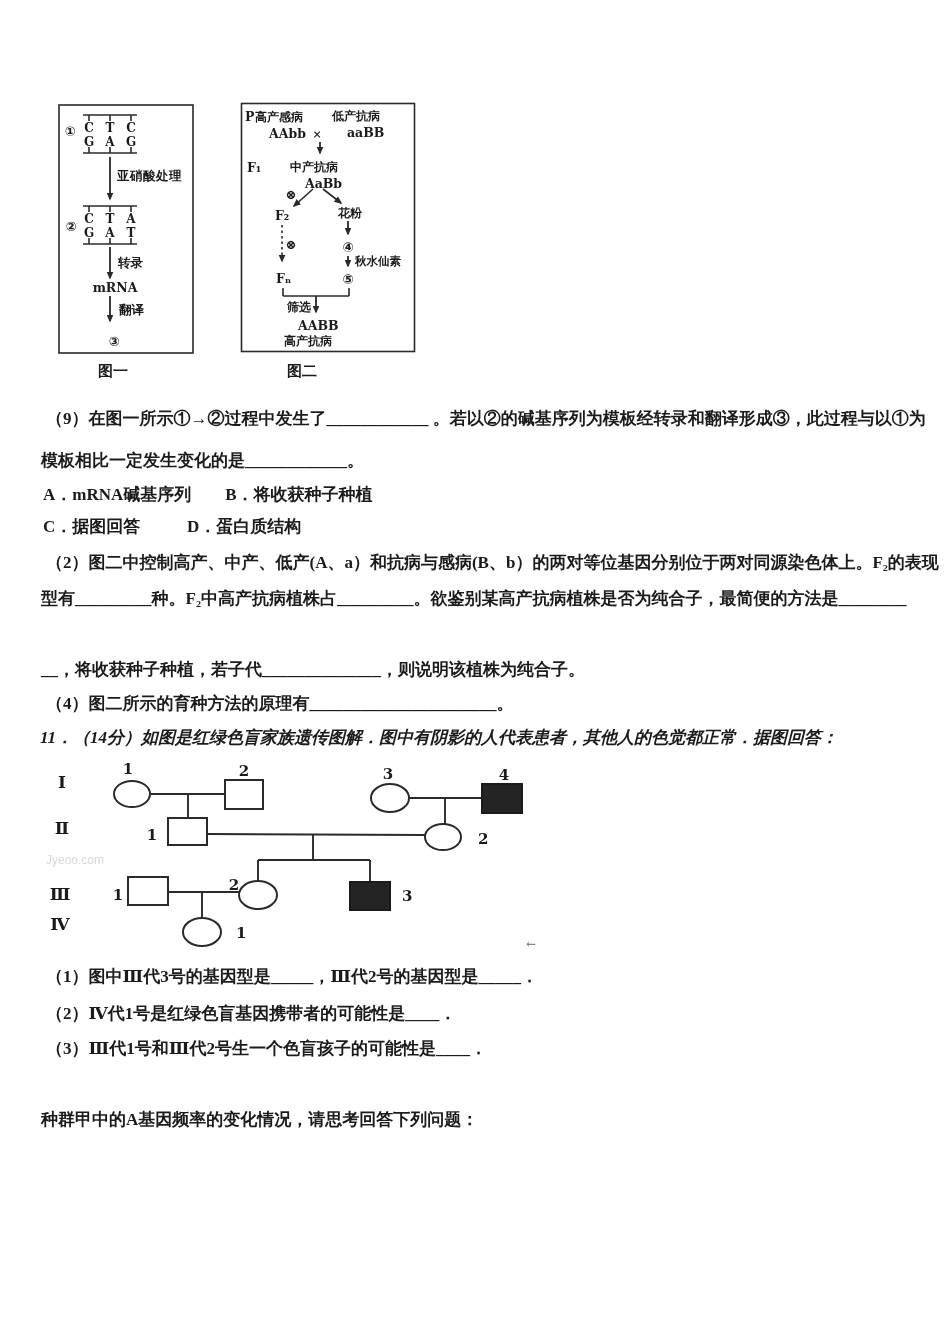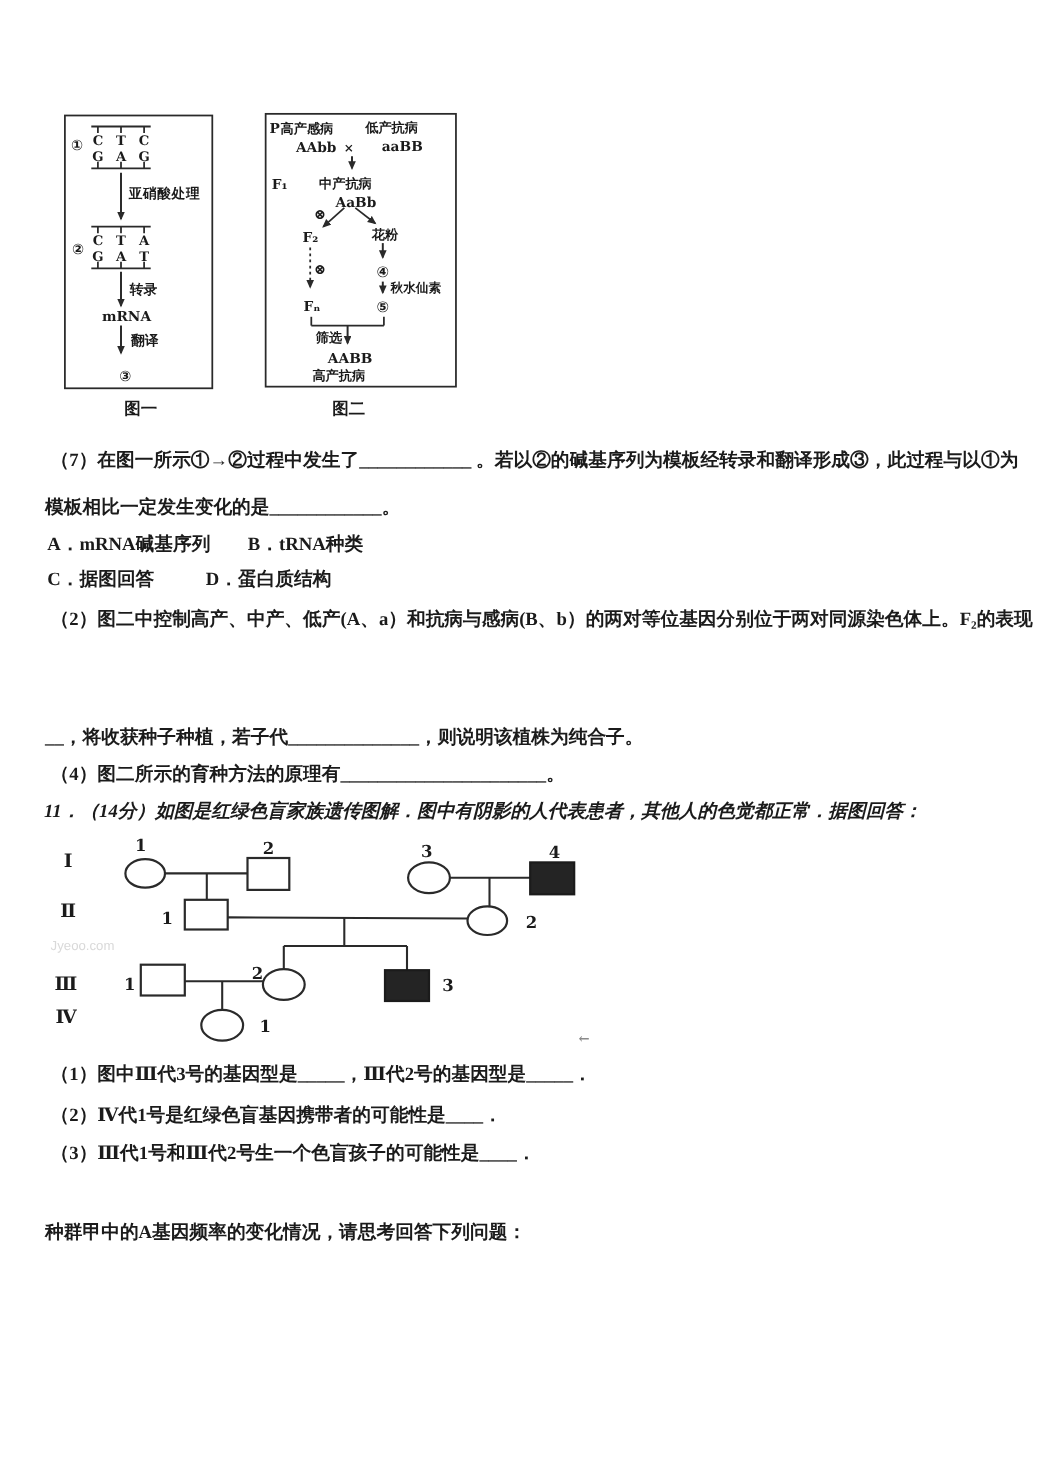--- a/index.html
+++ b/index.html
@@ -7,7 +7,7 @@
         font-family:"Liberation Serif","DejaVu Serif",serif;color:#1b1b1b;}
   .tline{position:absolute;white-space:pre;font-size:17px;font-weight:bold;
          font-family:"Liberation Serif","DejaVu Serif",serif;color:#1b1b1b;}
-  .caption{position:absolute;width:60px;text-align:center;font-size:15px;font-weight:bold;
+  .caption{position:absolute;width:60px;text-align:left;font-size:15px;font-weight:bold;
            font-family:"Liberation Serif","DejaVu Serif",serif;color:#1b1b1b;}
   svg{position:absolute;overflow:visible;}
   .svgtext{font-family:"DejaVu Serif","DejaVu Sans",serif;font-weight:bold;fill:#1b1b1b;}

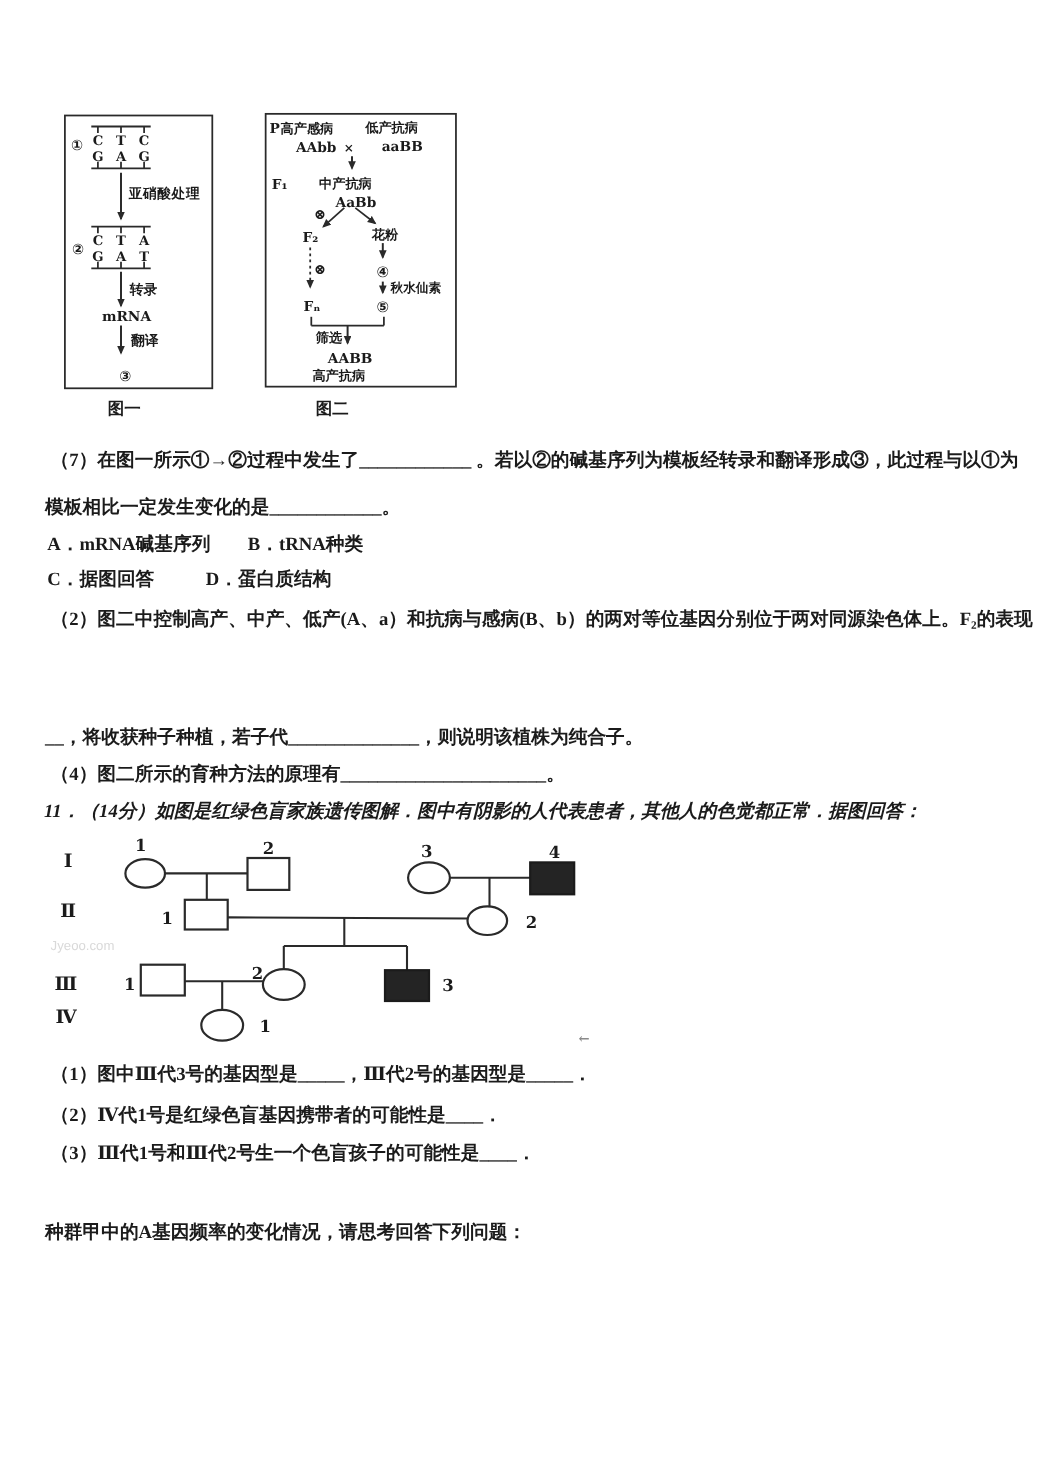--- a/index.html
+++ b/index.html
@@ -128,7 +128,7 @@
   </svg>
   <div class="caption" style="left:287px;top:362px;">图二</div>
 
-  <div class="tline" style="left:46px;top:407px;">（7）在图一所示①→②过程中发生了____________ 。若以②的碱基序列为模板经转录和翻译形成③，此过程与以①为</div>
+  <div class="tline" style="left:46px;top:407px;">（9）在图一所示①→②过程中发生了____________ 。若以②的碱基序列为模板经转录和翻译形成③，此过程与以①为</div>
   <div class="tline" style="left:41px;top:449px;">模板相比一定发生变化的是____________。</div>
   <div class="tline" style="left:43px;top:483px;">A．mRNA碱基序列        B．tRNA种类</div>
   <div class="tline" style="left:43px;top:515px;">C．据图回答           D．蛋白质结构</div>

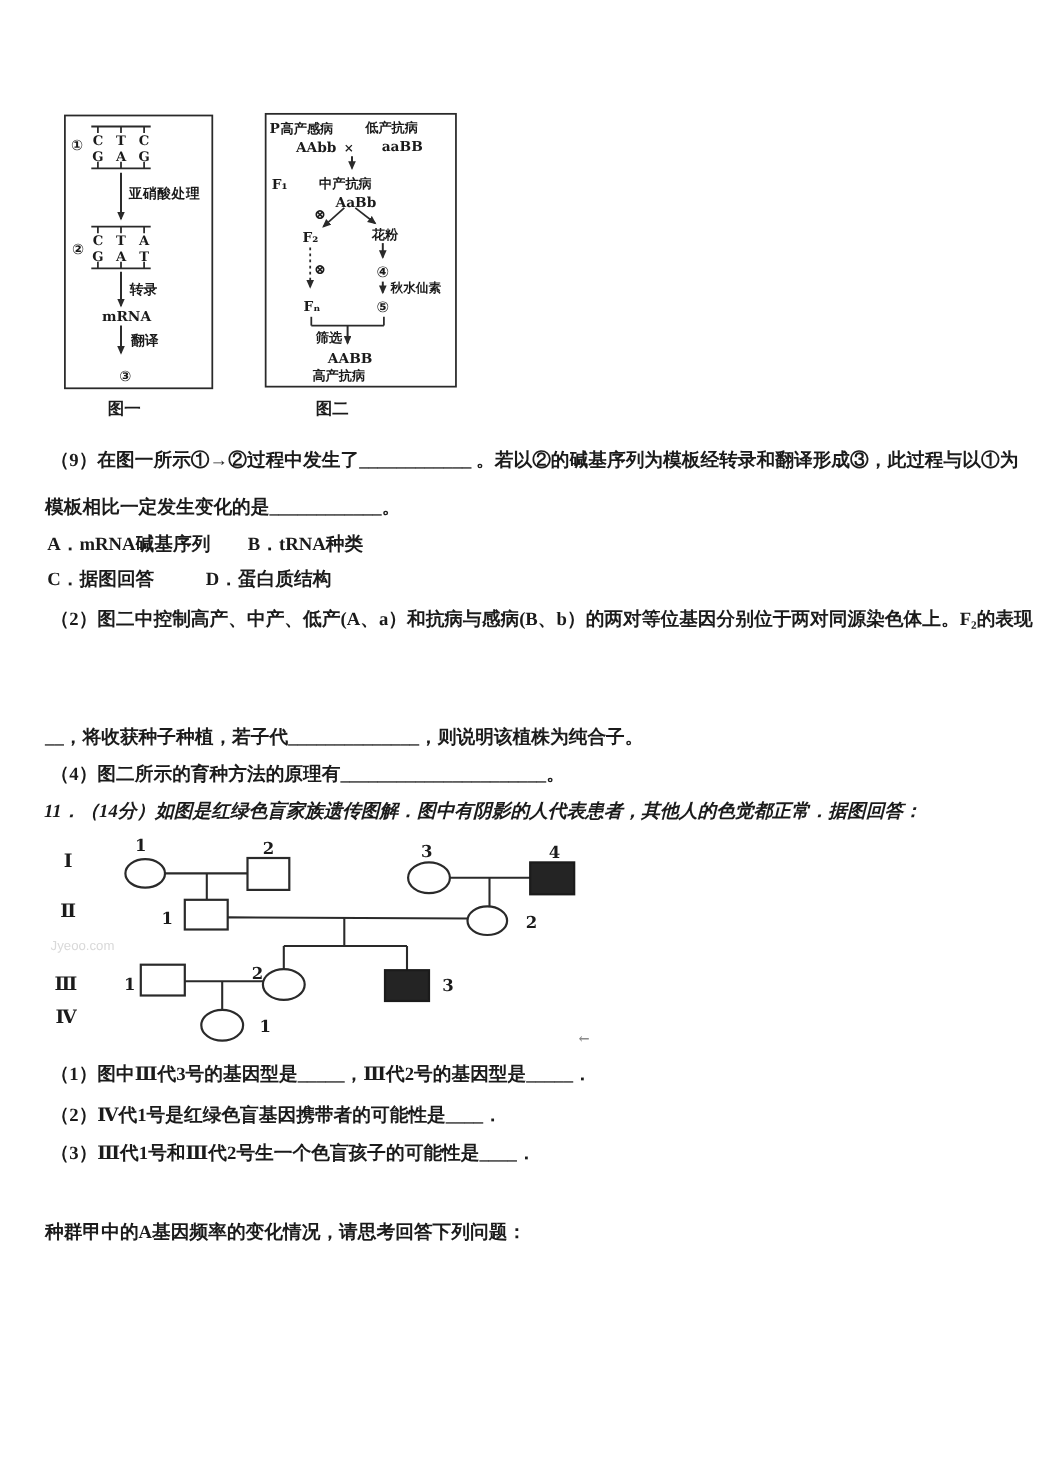--- a/index.html
+++ b/index.html
@@ -130,7 +130,7 @@
 
   <div class="tline" style="left:46px;top:407px;">（9）在图一所示①→②过程中发生了____________ 。若以②的碱基序列为模板经转录和翻译形成③，此过程与以①为</div>
   <div class="tline" style="left:41px;top:449px;">模板相比一定发生变化的是____________。</div>
-  <div class="tline" style="left:43px;top:483px;">A．mRNA碱基序列        B．tRNA种类</div>
+  <div class="tline" style="left:43px;top:483px;">A．mRNA碱基序列        B．将收获种子种植</div>
   <div class="tline" style="left:43px;top:515px;">C．据图回答           D．蛋白质结构</div>
   <div class="tline" style="left:46px;top:551px;">（2）图二中控制高产、中产、低产(A、a）和抗病与感病(B、b）的两对等位基因分别位于两对同源染色体上。F₂的表现</div>
   <div class="tline" style="left:41px;top:622px;margin-top:36px;">__，将收获种子种植，若子代______________，则说明该植株为纯合子。</div>

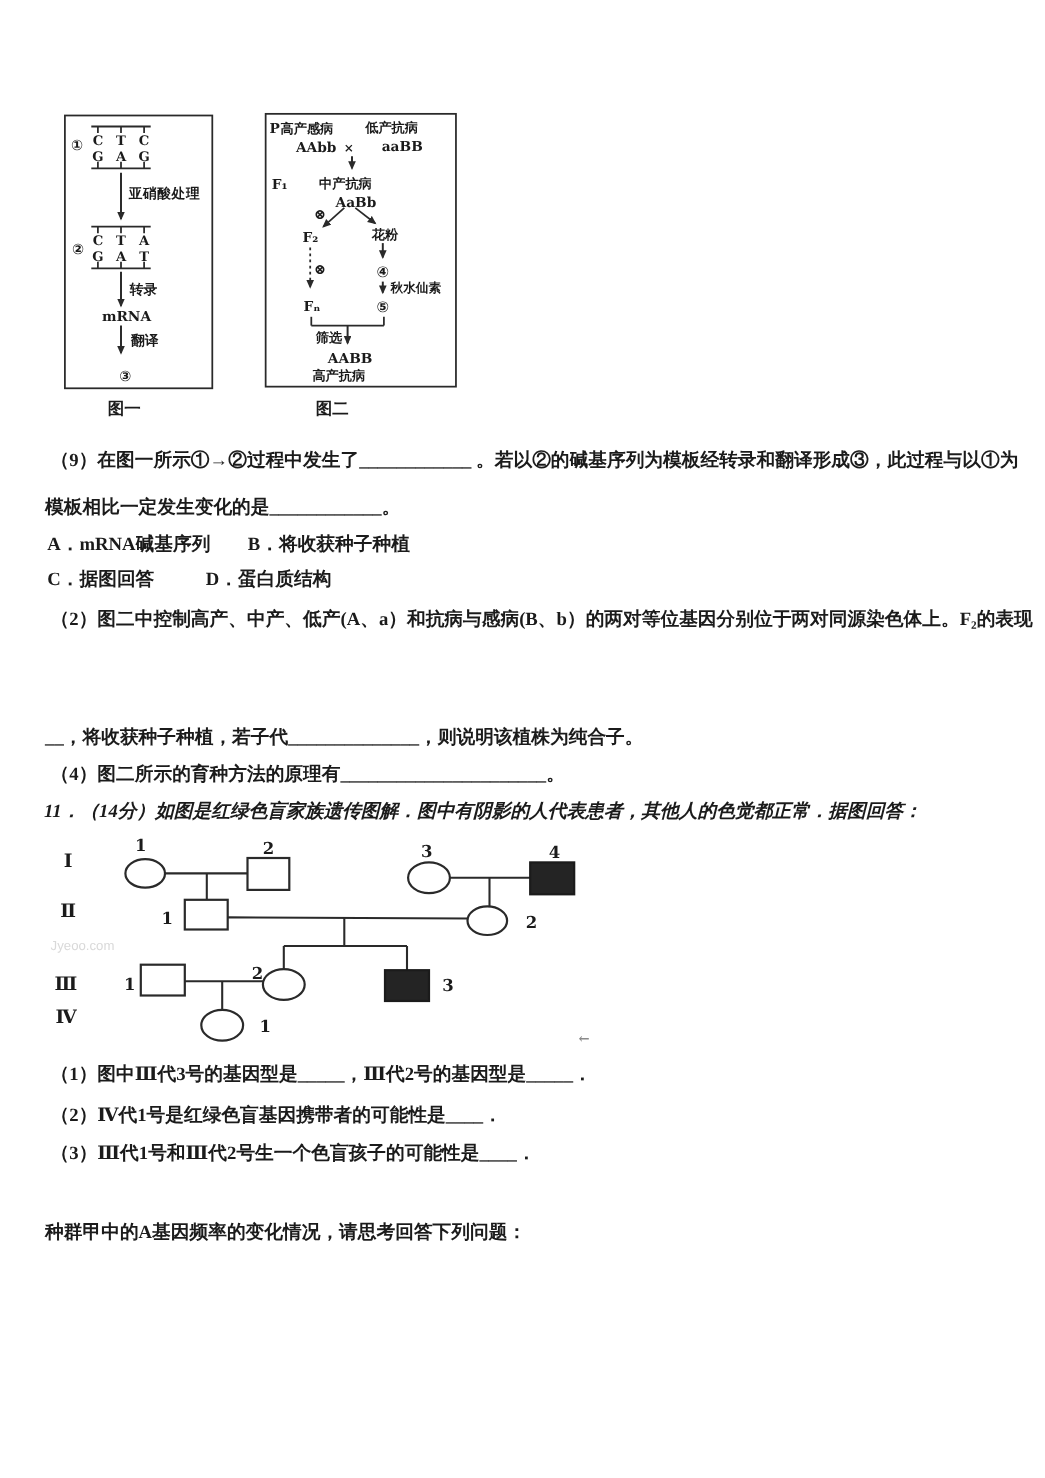--- a/index.html
+++ b/index.html
@@ -133,6 +133,7 @@
   <div class="tline" style="left:43px;top:483px;">A．mRNA碱基序列        B．将收获种子种植</div>
   <div class="tline" style="left:43px;top:515px;">C．据图回答           D．蛋白质结构</div>
   <div class="tline" style="left:46px;top:551px;">（2）图二中控制高产、中产、低产(A、a）和抗病与感病(B、b）的两对等位基因分别位于两对同源染色体上。F₂的表现</div>
+  <div class="tline" style="left:41px;top:587px;">型有_________种。F₂中高产抗病植株占_________。欲鉴别某高产抗病植株是否为纯合子，最简便的方法是________</div>
   <div class="tline" style="left:41px;top:622px;margin-top:36px;">__，将收获种子种植，若子代______________，则说明该植株为纯合子。</div>
   <div class="tline" style="left:46px;top:692px;">（4）图二所示的育种方法的原理有______________________。</div>
   <div class="tline" style="left:40px;top:726px;font-style:italic;">11．（14分）如图是红绿色盲家族遗传图解．图中有阴影的人代表患者，其他人的色觉都正常．据图回答：</div>

